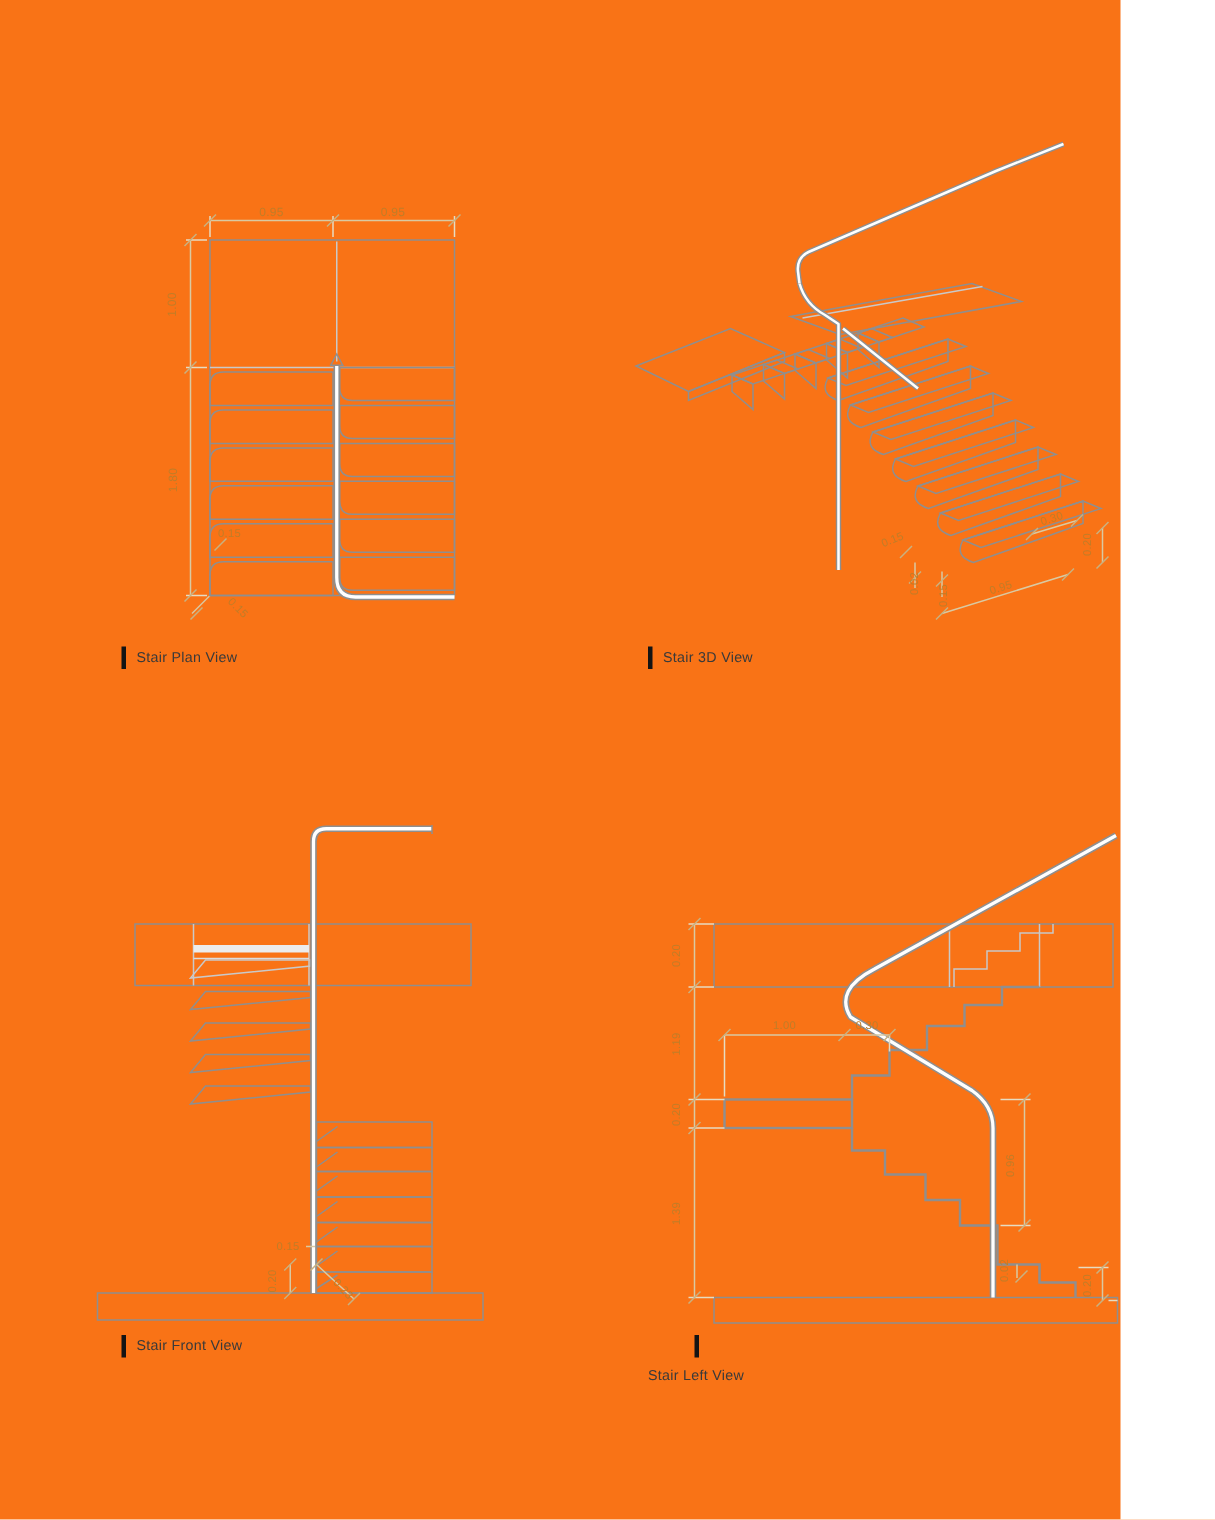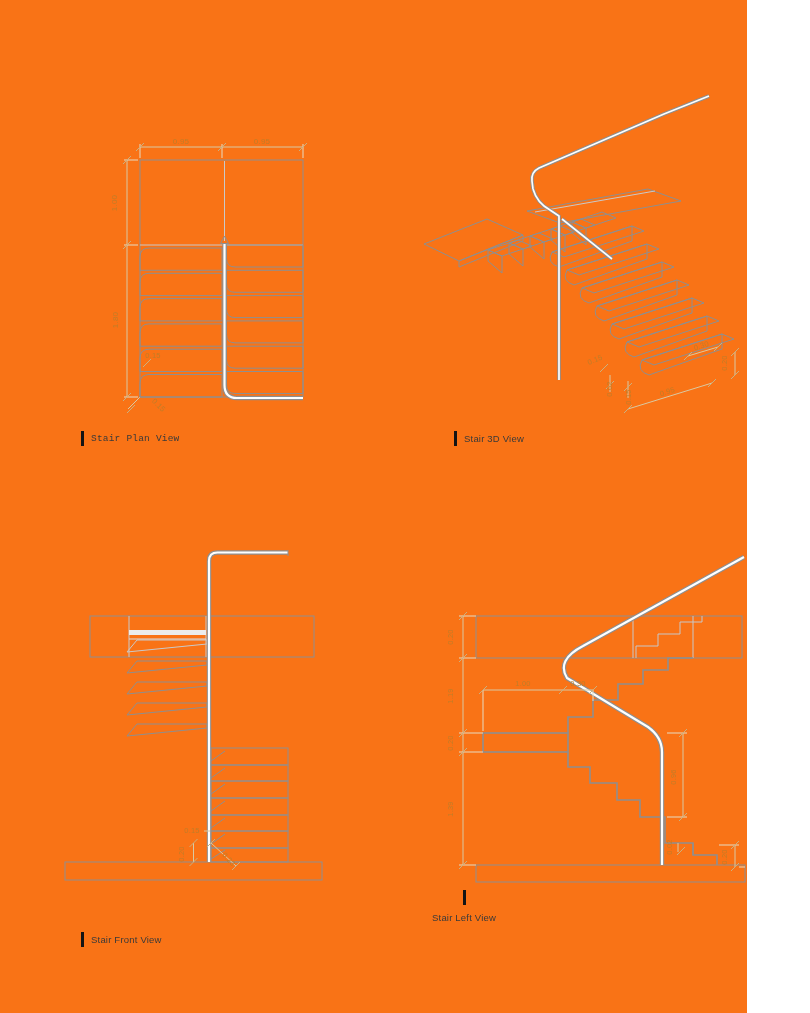--- a/index.html
+++ b/index.html
@@ -216,7 +216,7 @@
     </g>
   </svg>
 
-  <div class="caption" style="left:81px;top:431px;font-family:Liberation Mono, monospace;">
+  <div class="caption" style="left:81px;top:431px;">
     <span class="cap-bar"></span>
     <span class="cap-text">Stair Plan View</span>
   </div>

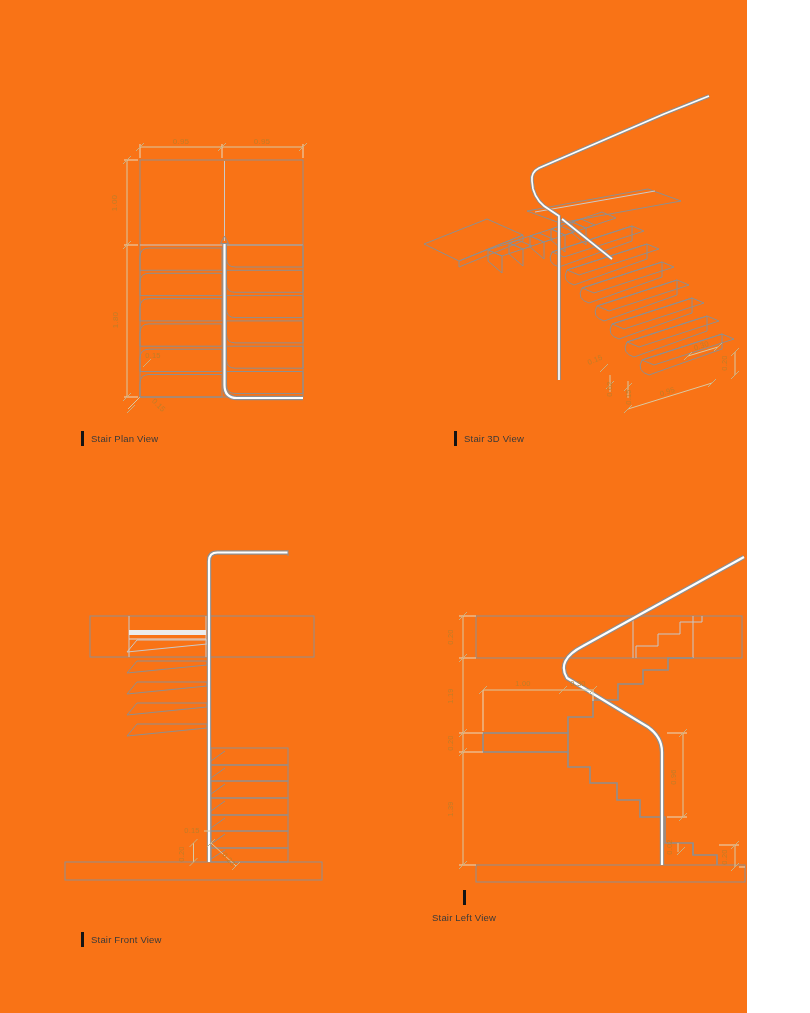--- a/index.html
+++ b/index.html
@@ -220,7 +220,7 @@
     <span class="cap-bar"></span>
     <span class="cap-text">Stair Plan View</span>
   </div>
-  <div class="caption" style="left:454px;top:431px;">
+  <div class="caption" style="left:432px;top:431px;">
     <span class="cap-bar"></span>
     <span class="cap-text">Stair 3D View</span>
   </div>

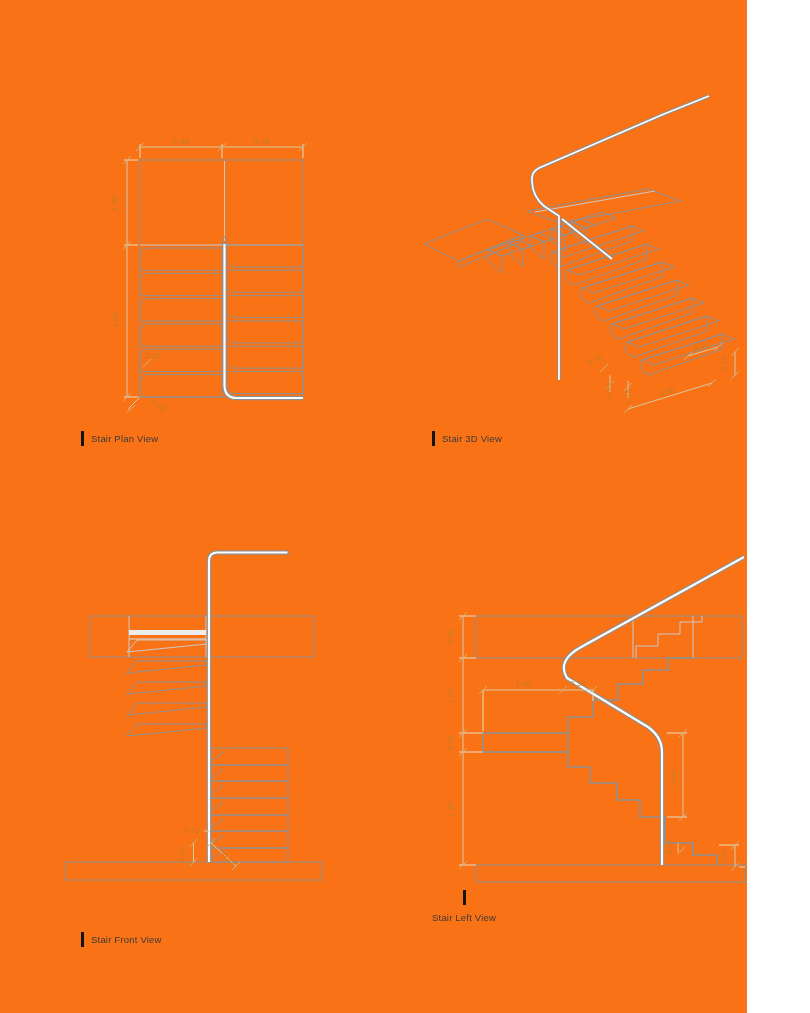--- a/index.html
+++ b/index.html
@@ -224,7 +224,7 @@
     <span class="cap-bar"></span>
     <span class="cap-text">Stair 3D View</span>
   </div>
-  <div class="caption" style="left:81px;top:932px;text-align:center;">
+  <div class="caption" style="left:81px;top:890px;text-align:center;">
     <span class="cap-bar"></span>
     <span class="cap-text">Stair Front View</span>
   </div>

